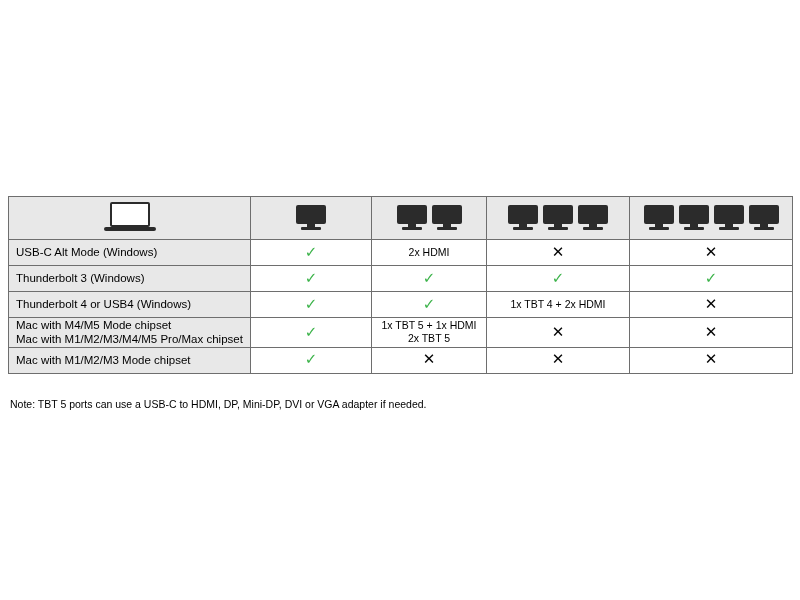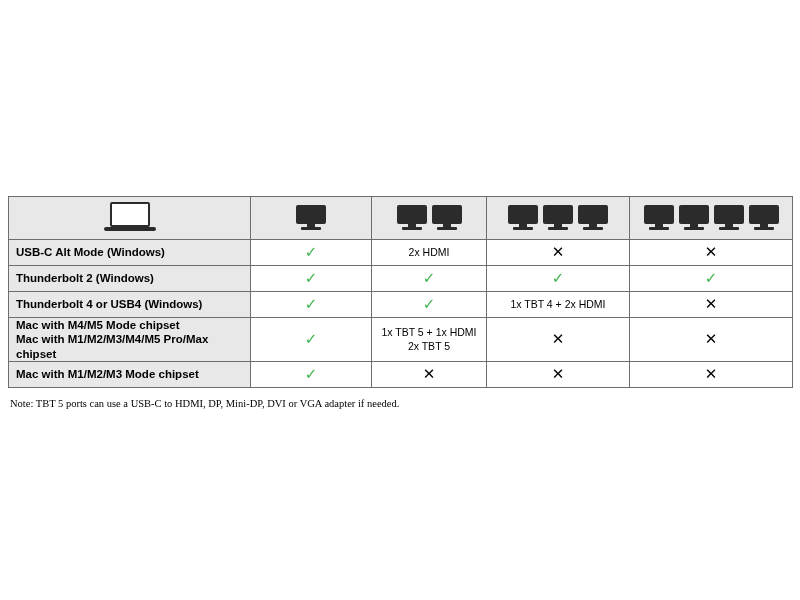--- a/index.html
+++ b/index.html
@@ -121,7 +121,7 @@
   tr.data-row td.label {
     background: #e8e8e8;
     font-size: 11.5px;
-    font-weight: bold;
+    font-weight: normal;
     padding-left: 7px;
     text-align: left;
     line-height: 1.25;

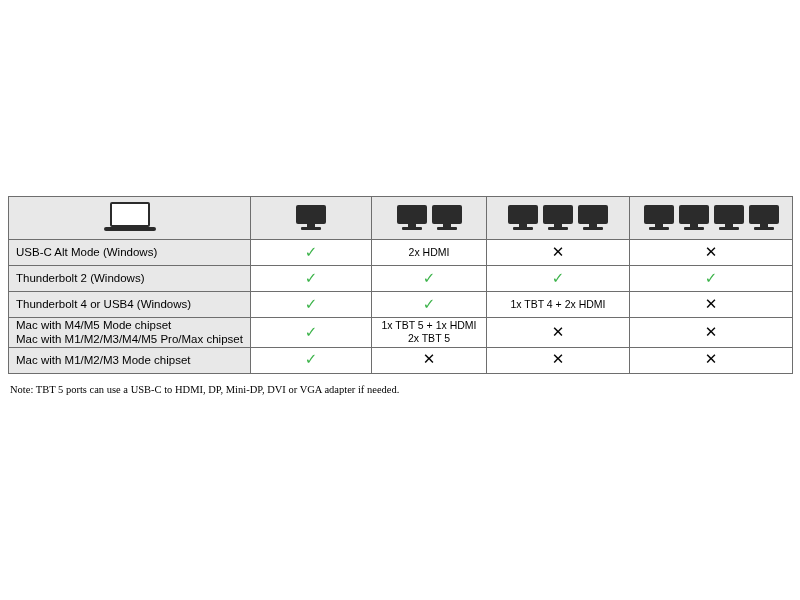--- a/index.html
+++ b/index.html
@@ -257,7 +257,7 @@
       </tr>
 
       <tr class="data-row">
-        <td class="label">Thunderbolt 2 (Windows)</td>
+        <td class="label">Thunderbolt 3 (Windows)</td>
         <td class="cell"><span class="check">✓</span></td>
         <td class="cell"><span class="check">✓</span></td>
         <td class="cell"><span class="check">✓</span></td>

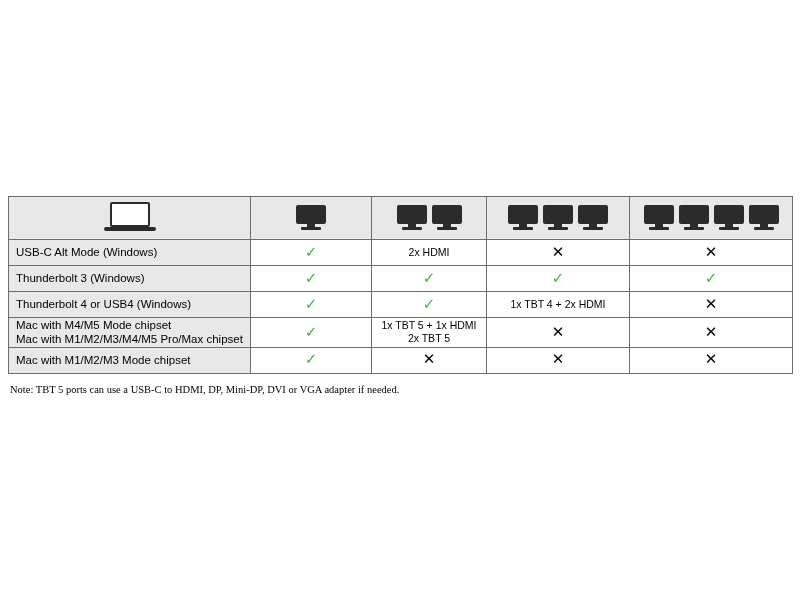--- a/index.html
+++ b/index.html
@@ -151,11 +151,10 @@
     margin-top: 40px;
   }
   .note {
-    margin-top: 10px;
+    margin-top: 24px;
     font-size: 10.5px;
     color: #000000;
     padding-left: 2px;
-    font-family: Liberation Serif, serif;
   }
 </style>
 </head>

